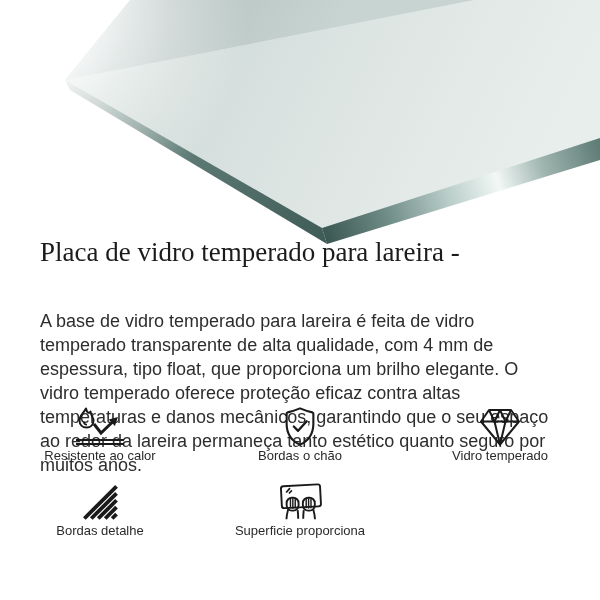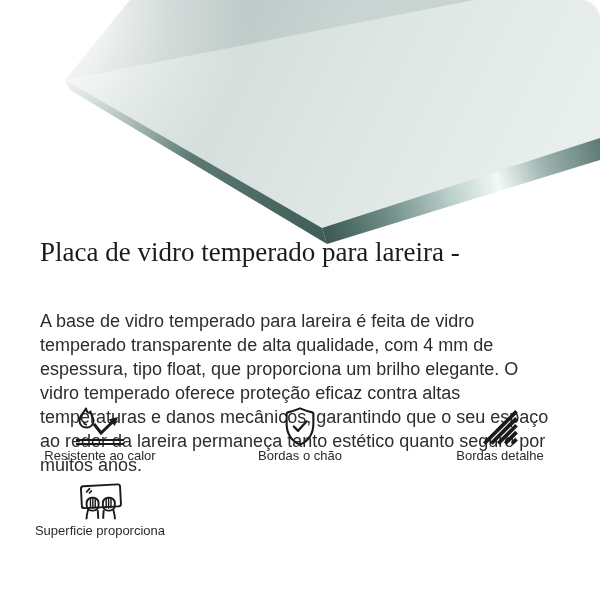--- a/index.html
+++ b/index.html
@@ -10,7 +10,6 @@
     background: #ffffff;
     overflow: hidden;
     font-family: "Liberation Sans", sans-serif;
-    border-radius: 19px;
   }
   .hero {
     position: absolute;

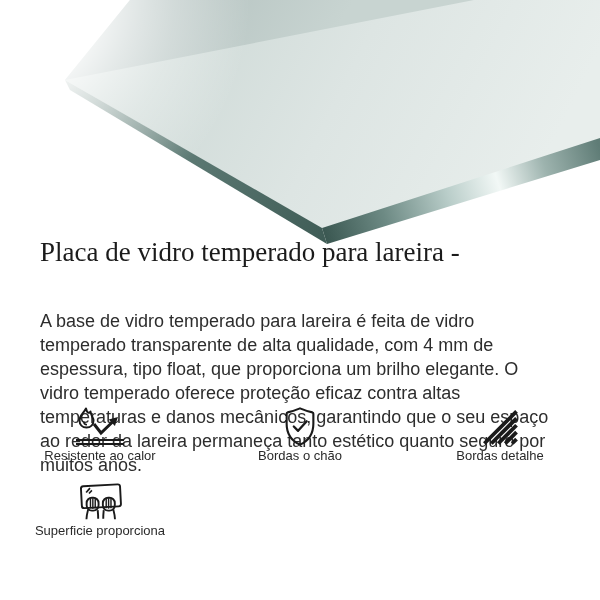--- a/index.html
+++ b/index.html
@@ -139,6 +139,19 @@
       <div class="feature-label">Bordas o chão</div>
     </div>
 
+    <div class="feature">
+      <div class="icon-box">
+        <svg width="44" height="40" viewBox="0 0 44 40">
+          <g fill="none" stroke="#1a1a1a" stroke-width="2" stroke-linejoin="round">
+            <path d="M11,3 L33,3 L41,14.5 L22,37.5 L3,14.5 Z"></path>
+            <path d="M3,14.5 L41,14.5"></path>
+            <path d="M11,3 L16.5,14.5 L22,37.5 L27.5,14.5 L33,3"></path>
+            <path d="M16.5,14.5 L22,3 L27.5,14.5"></path>
+          </g>
+        </svg>
+      </div>
+      <div class="feature-label">Vidro temperado</div>
+    </div>
 
     <div class="feature">
       <div class="icon-box">

